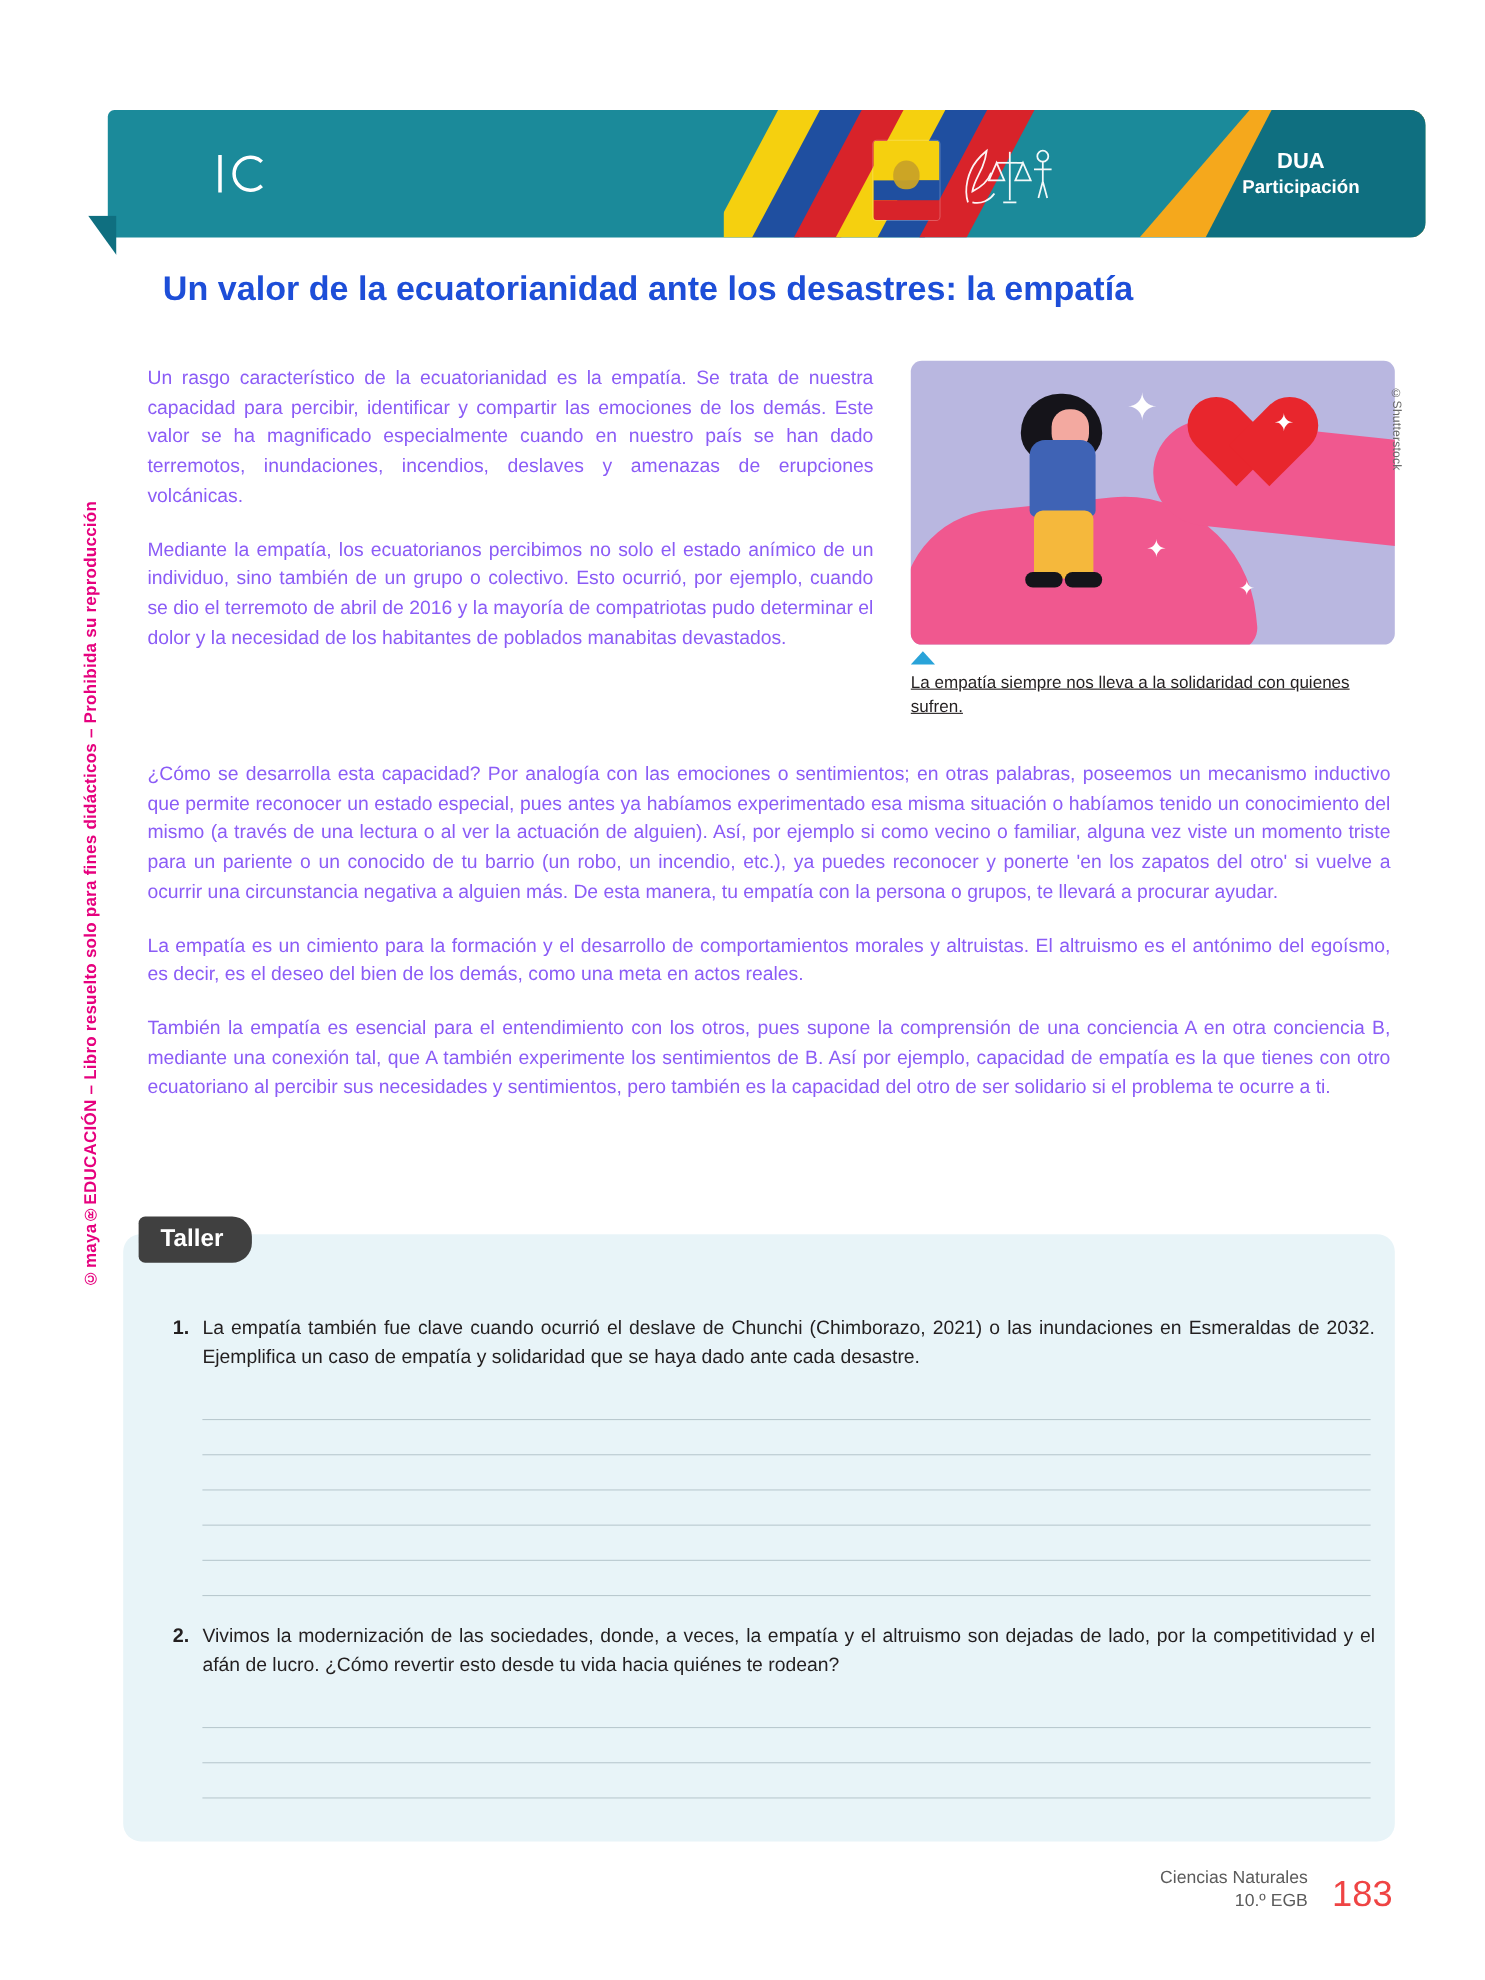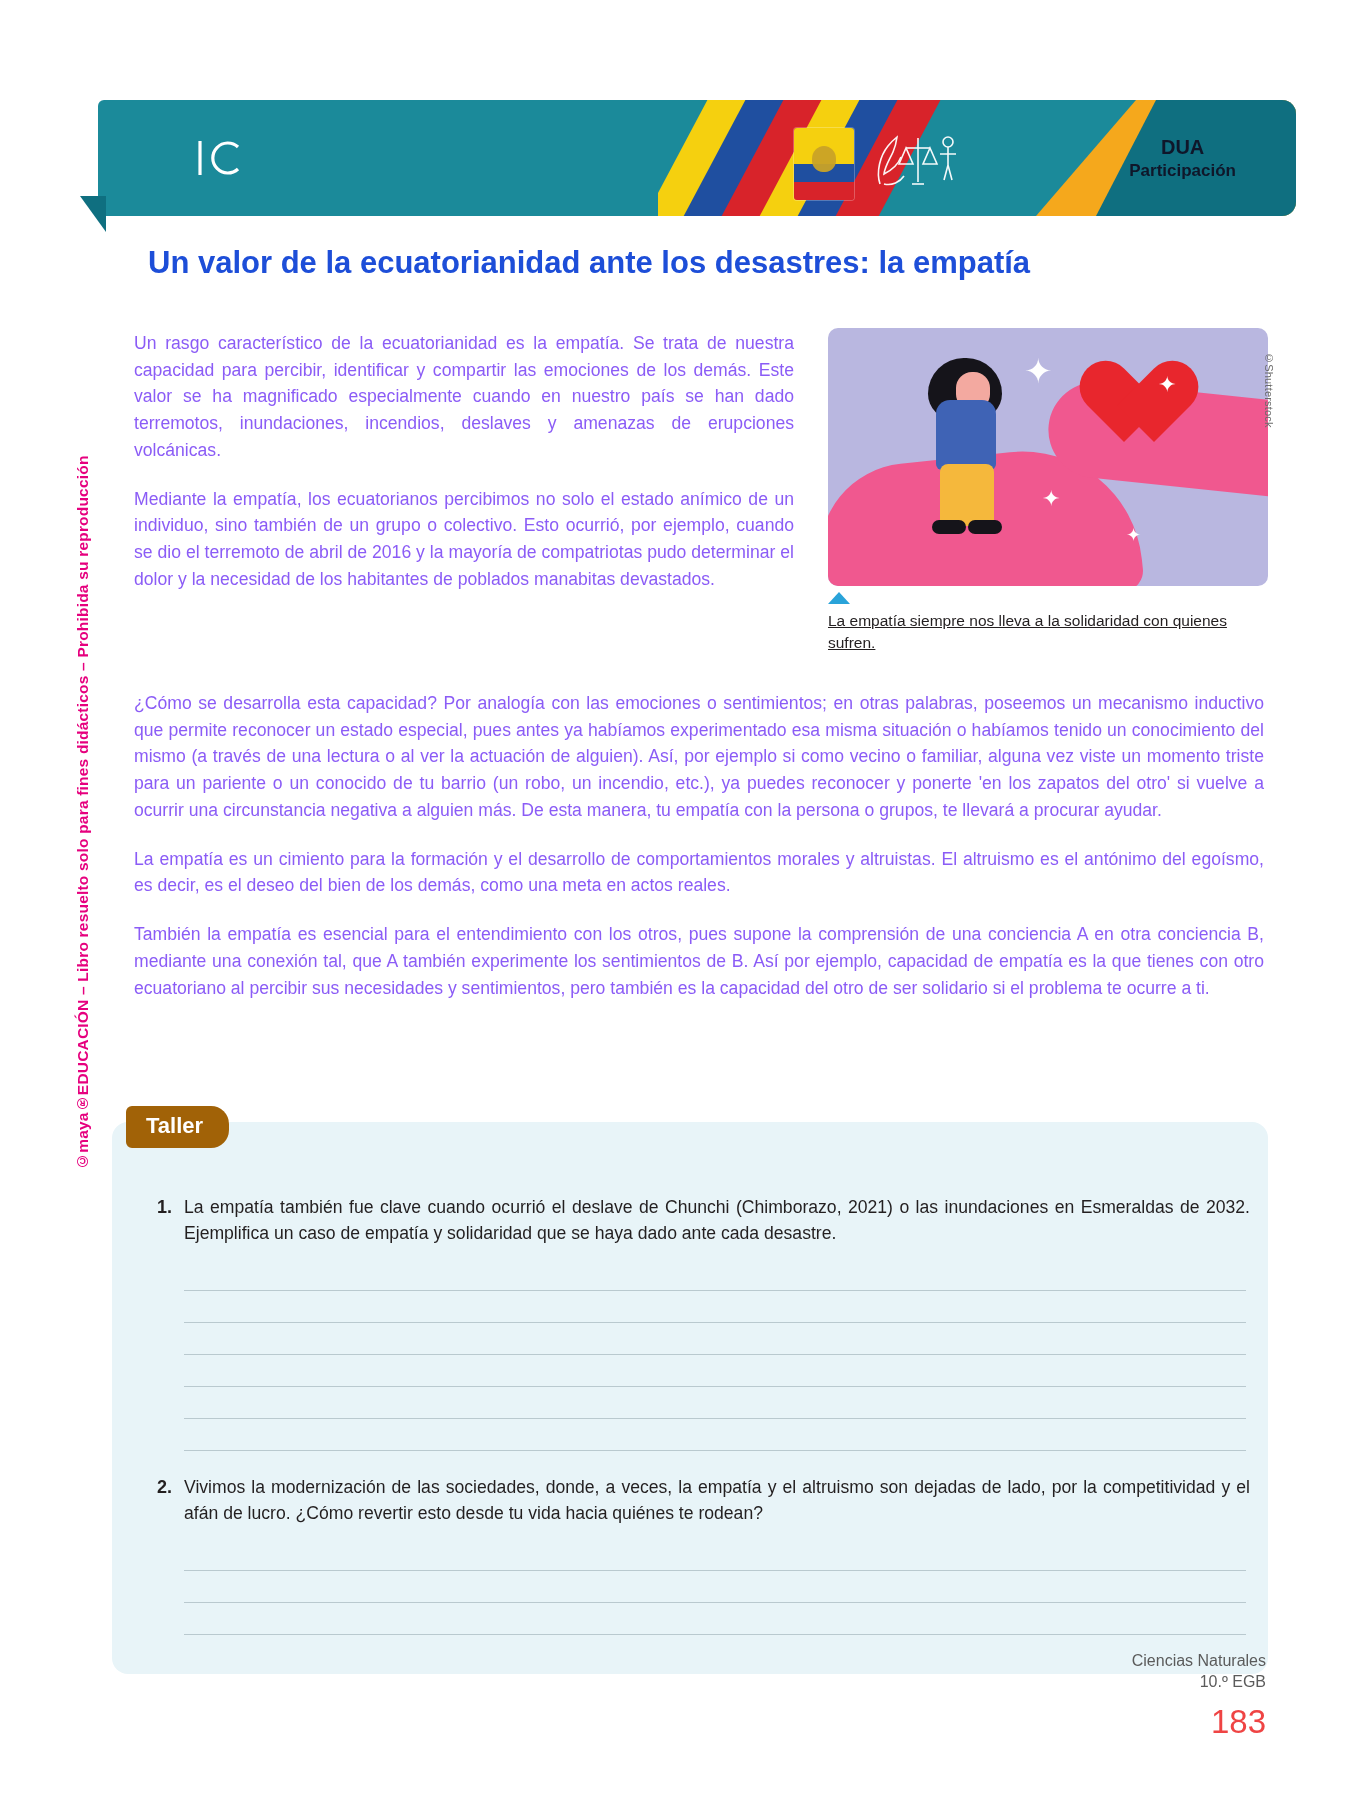--- a/index.html
+++ b/index.html
@@ -125,7 +125,7 @@
     right: 60px;
     top: 50%;
     transform: translateY(-50%);
-    color: #0f172a;
+    color: #ffffff;
     text-align: center;
     line-height: 1.25;
     z-index: 3;

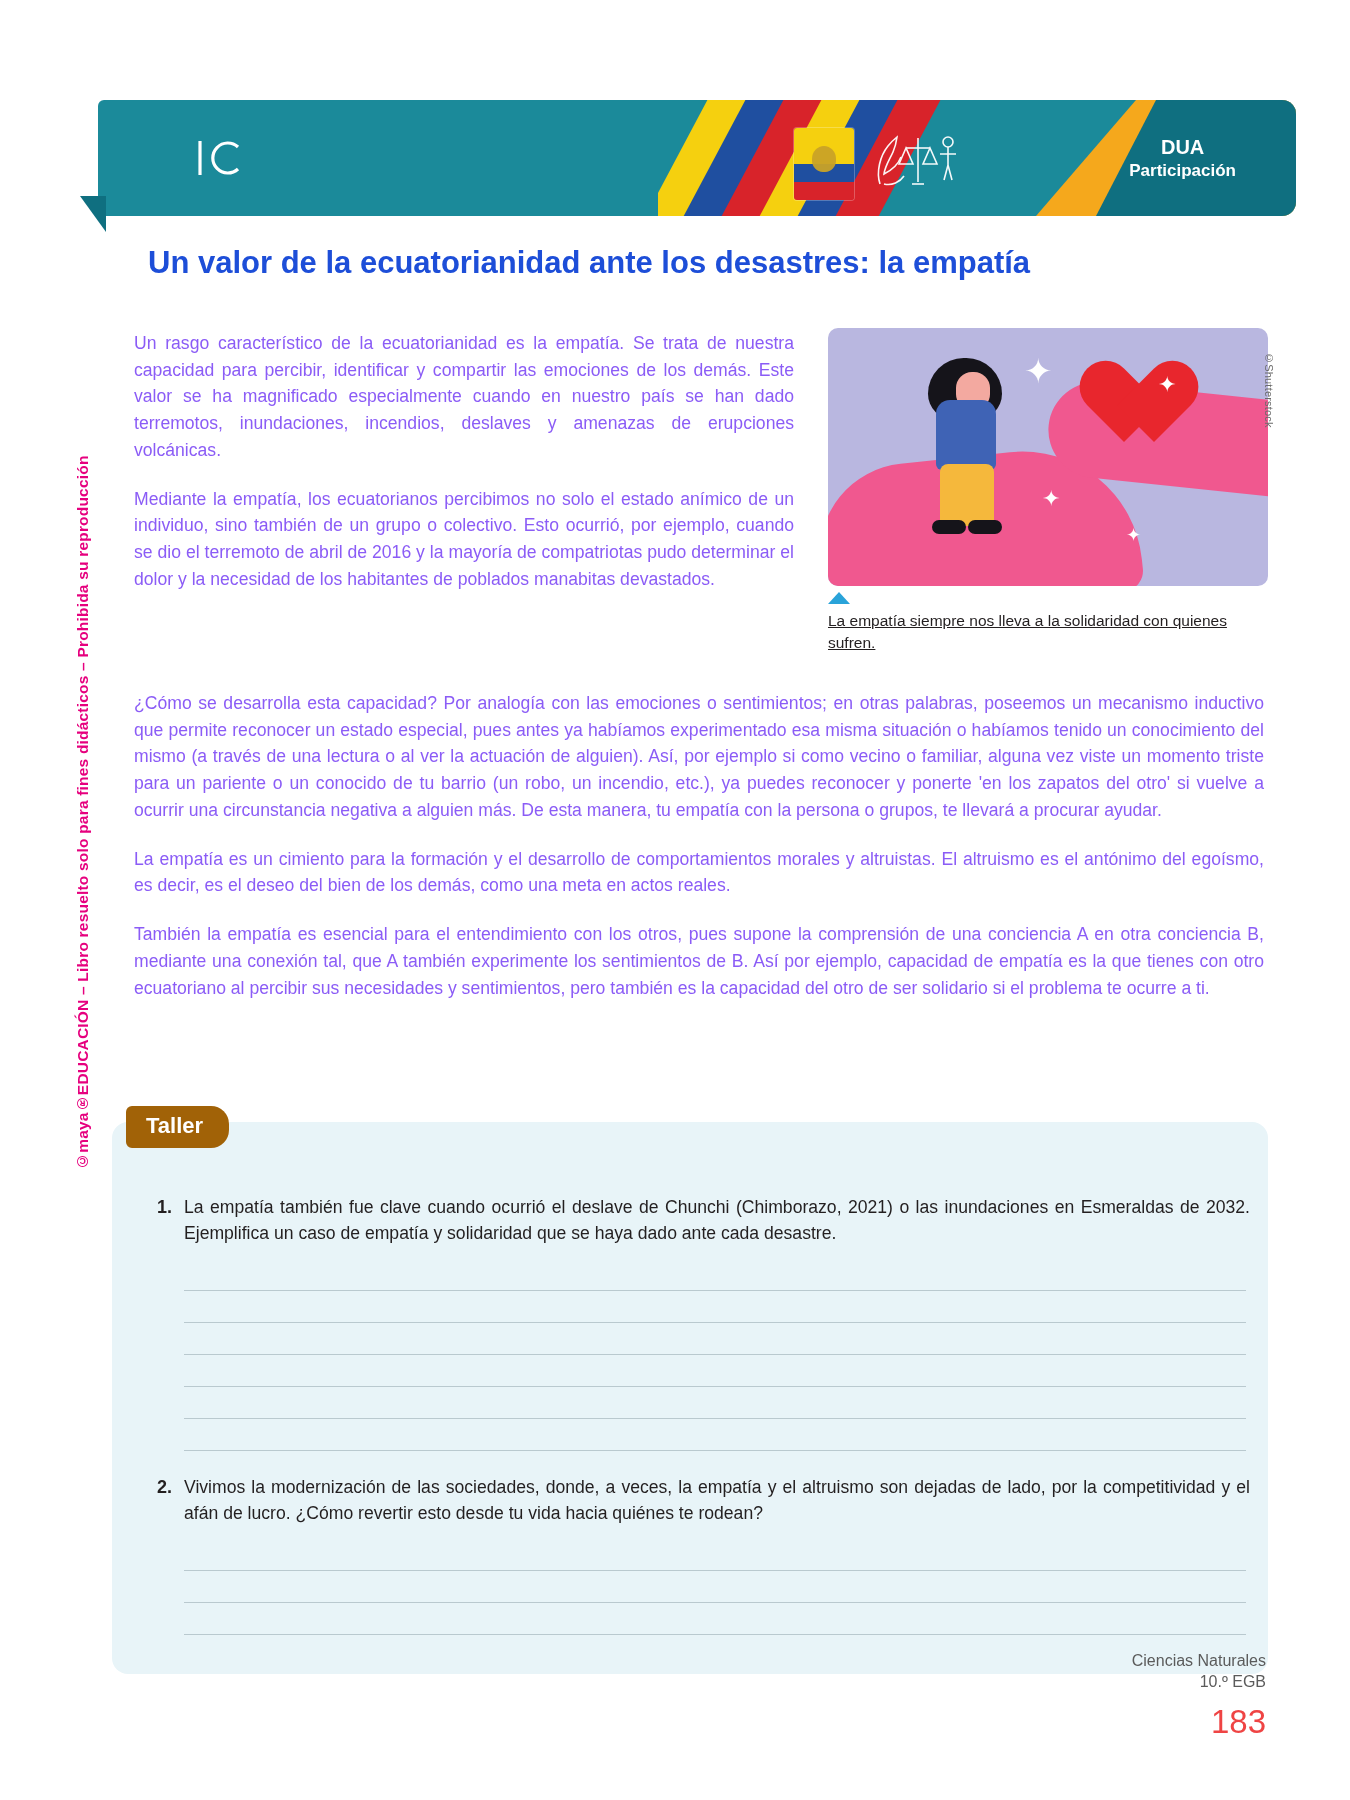--- a/index.html
+++ b/index.html
@@ -322,7 +322,7 @@
     position: absolute;
     left: 14px;
     top: -16px;
-    background: #a16207;
+    background: #404040;
     color: #ffffff;
     font-size: 22px;
     font-weight: bold;

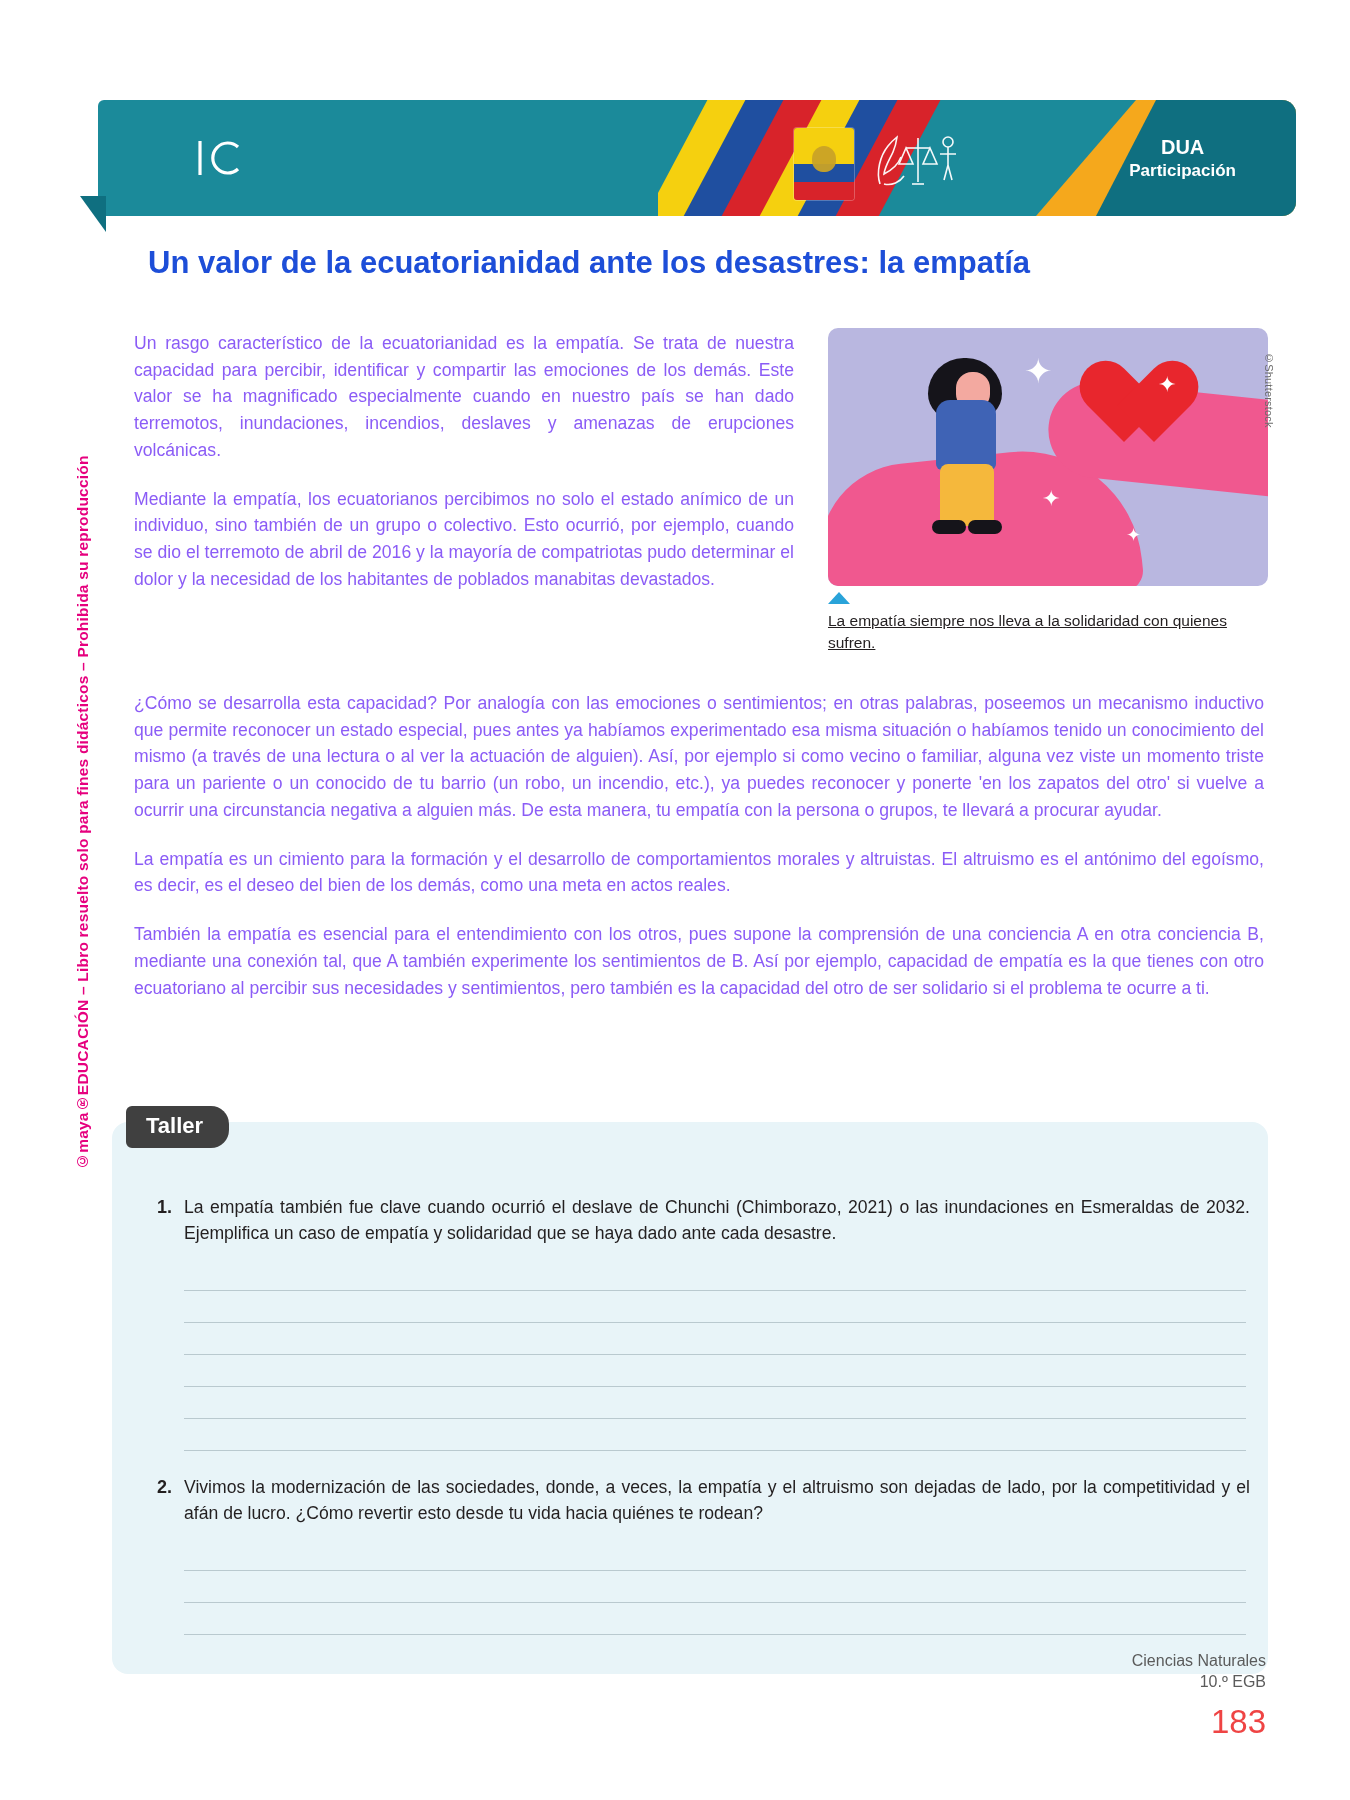--- a/index.html
+++ b/index.html
@@ -374,8 +374,7 @@
     bottom: 60px;
     display: flex;
     align-items: flex-end;
-    gap: 12px;
-    flex-direction: column;
+    gap: 22px;
   }
   .footer-text {
     text-align: right;

